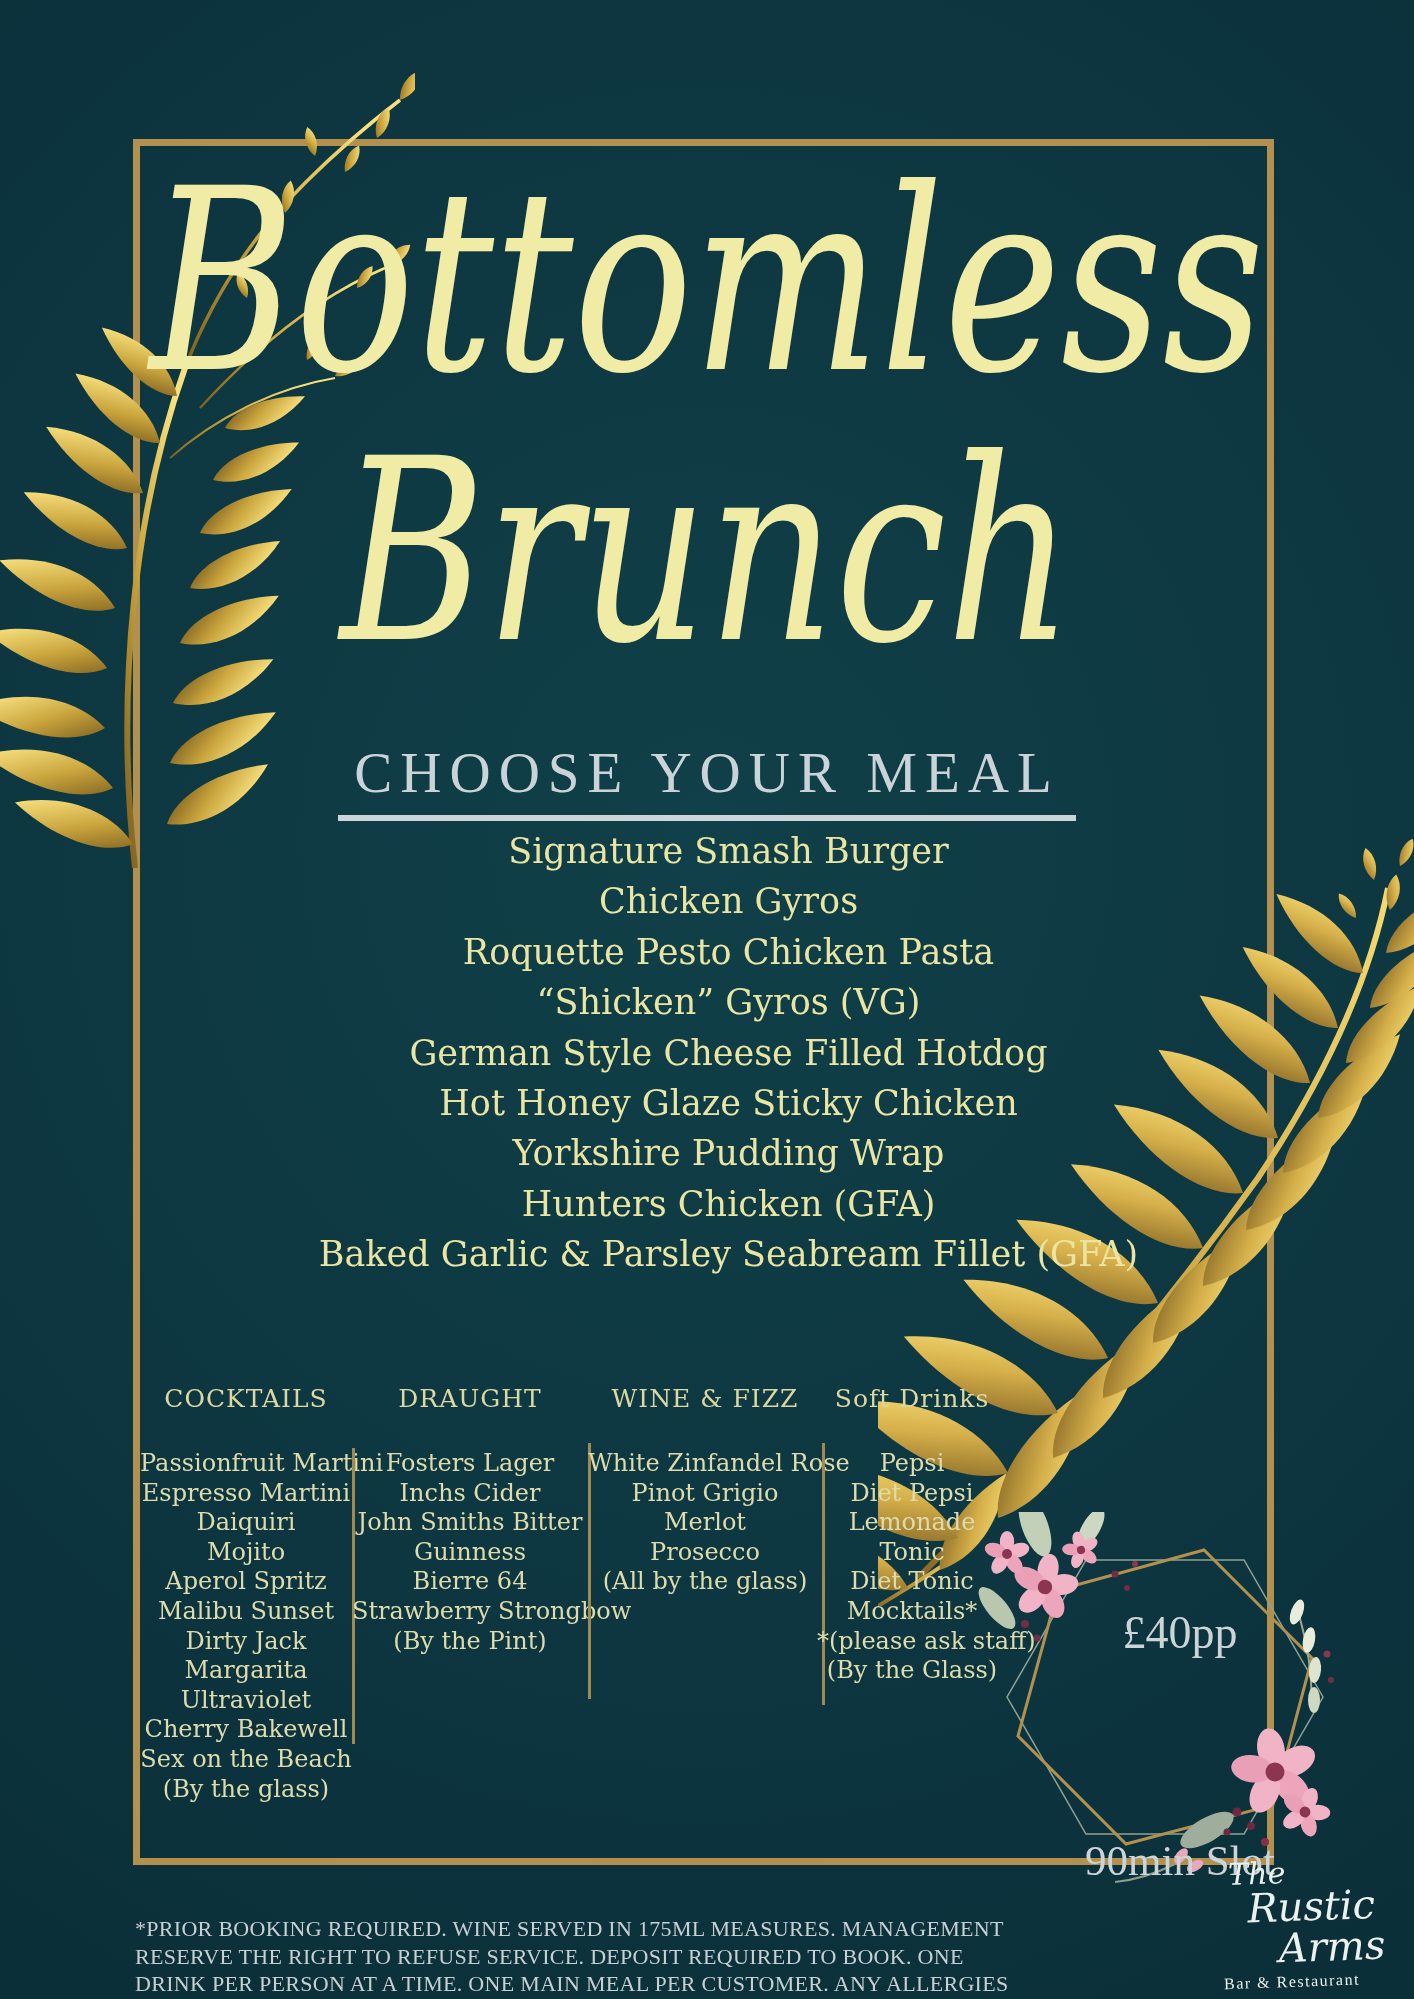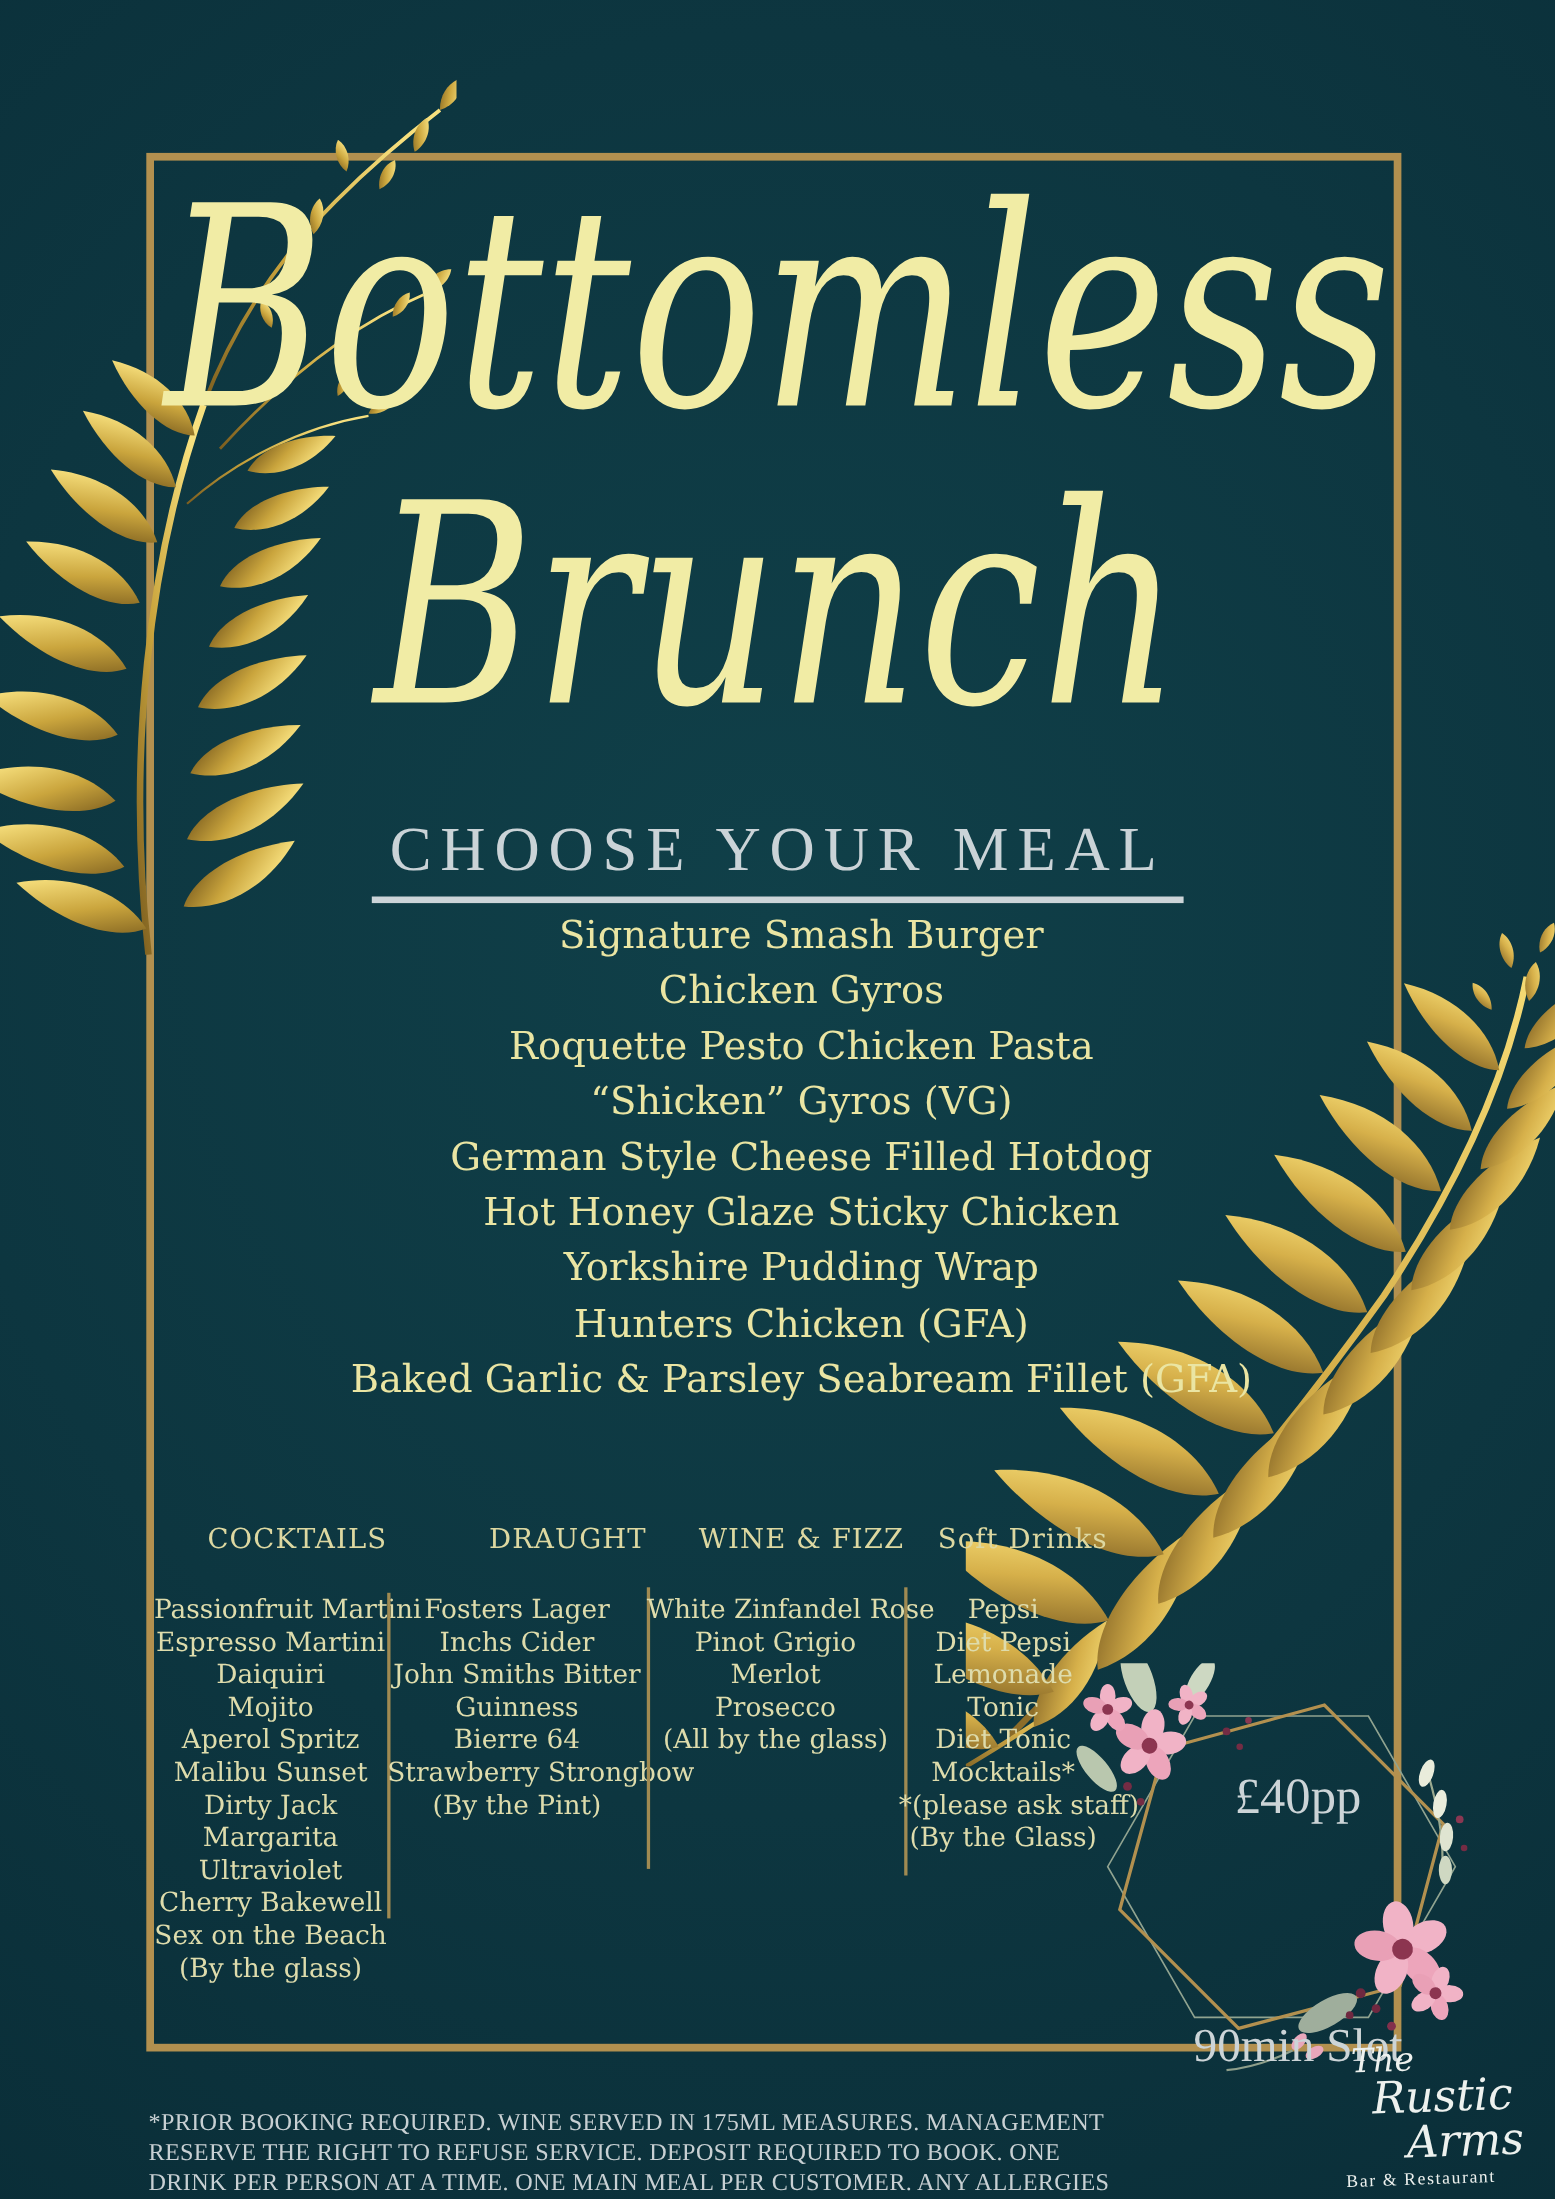--- a/index.html
+++ b/index.html
@@ -34,7 +34,7 @@
   }
   .meal-list div { white-space:nowrap;padding-left:43px; }
   .col { position:absolute; top:1384px; text-align:center; }
-  .col-header { font-size:25px; color:#ddd8a1; letter-spacing:1px; margin-bottom:36px; white-space:nowrap;text-align:right; }
+  .col-header { font-size:25px; color:#ddd8a1; letter-spacing:1px; margin-bottom:36px; white-space:nowrap; }
   .col-items { font-size:24px; line-height:29.6px; color:#dedcac; }
   .col-items div { white-space:nowrap; }
   .col-cocktails { left:140px; width:212px; }

